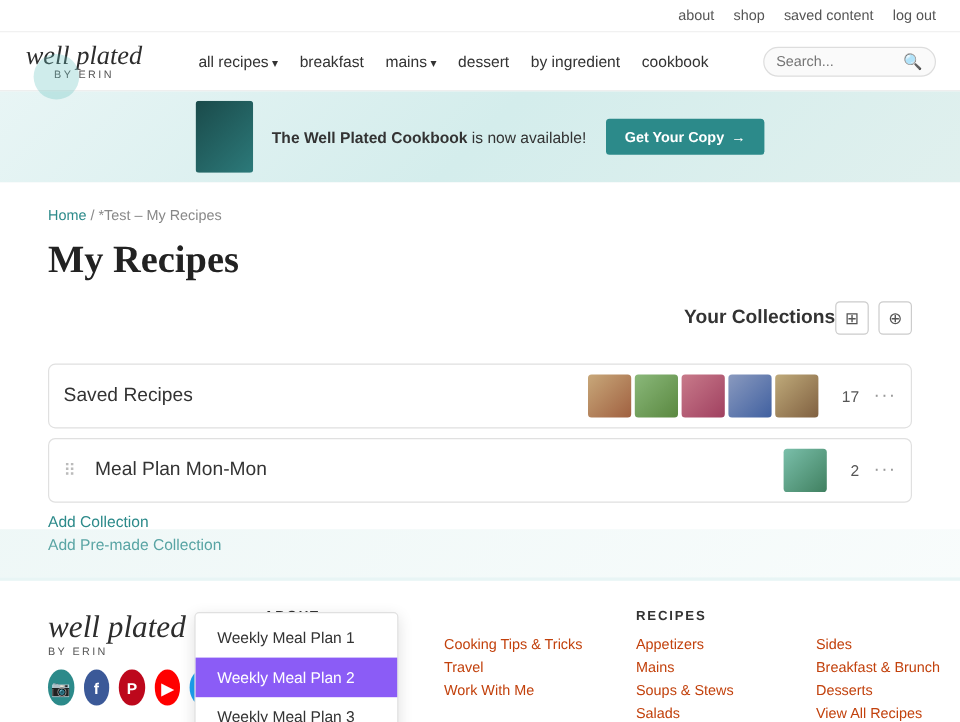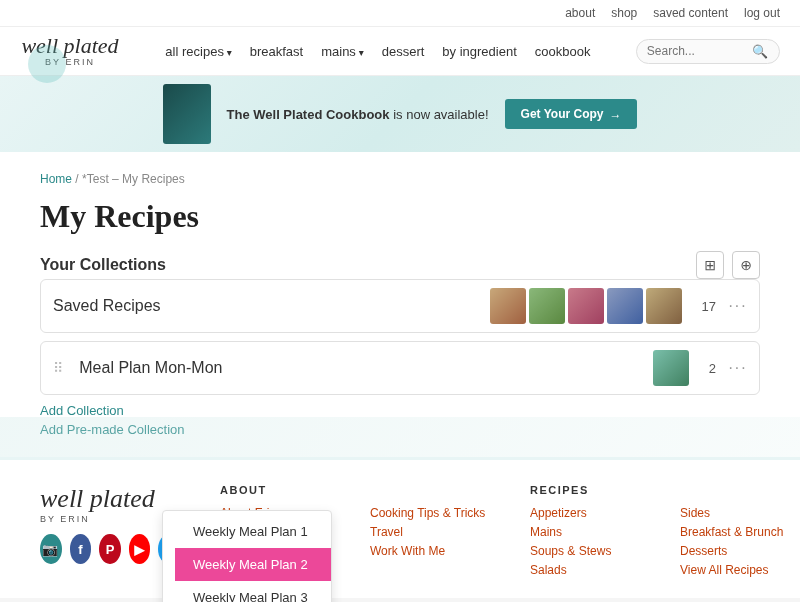--- a/index.html
+++ b/index.html
@@ -38,7 +38,7 @@
     .breadcrumb { font-size: 12px; color: #888; margin-bottom: 12px; }
     .breadcrumb a { color: #2c8a8a; text-decoration: none; }
     .page-title { font-size: 32px; font-weight: bold; color: #222; margin-bottom: 16px; font-family: Georgia, serif; }
-    .collections-header { display: flex; align-items: center; justify-content: space-between; margin-bottom: 0; }
+    .collections-header { display: flex; align-items: center; justify-content: flex-end; margin-bottom: 24px; }
     .collections-title { font-size: 16px; font-weight: bold; color: #333; }
     .collections-actions { display: flex; gap: 8px; align-items: center; }
     .icon-btn { width: 28px; height: 28px; border: 1px solid #ccc; border-radius: 4px; display: flex; align-items: center; justify-content: center; cursor: pointer; background: #fff; font-size: 14px; color: #555; }

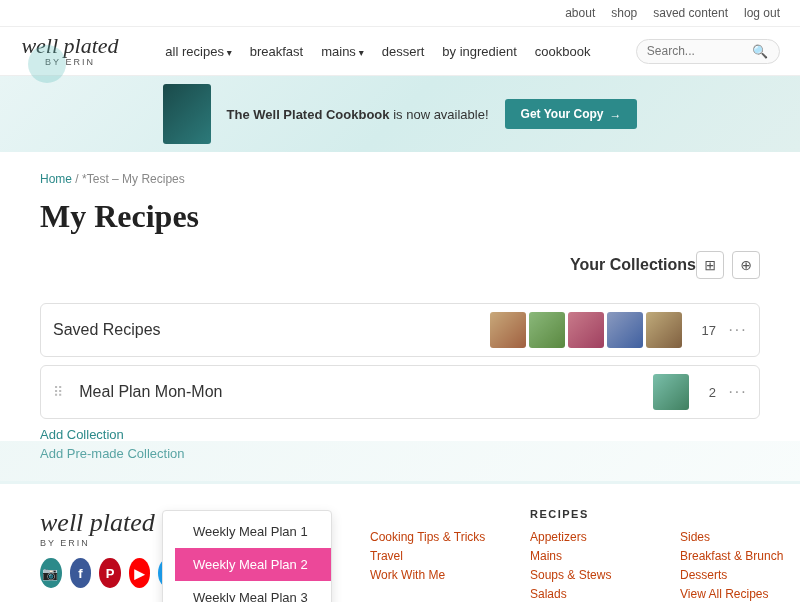--- a/index.html
+++ b/index.html
@@ -65,7 +65,7 @@
 
     
     .dropdown-menu { position: absolute; left: 162px; top: 358px; background: #fff; border: 1px solid #e0e0e0; border-radius: 4px; box-shadow: 0 4px 12px rgba(0,0,0,0.12); z-index: 100; padding: 4px 0; min-width: 170px; }
-    .dropdown-item { padding: 9px 18px; font-size: 13px; cursor: pointer; color: #333; margin-left: 12px; }
+    .dropdown-item { padding: 9px 18px; font-size: 13px; cursor: pointer; color: #333; }
     .dropdown-item:hover, .dropdown-item.active { background: #ec4899; color: #fff; }
 
     

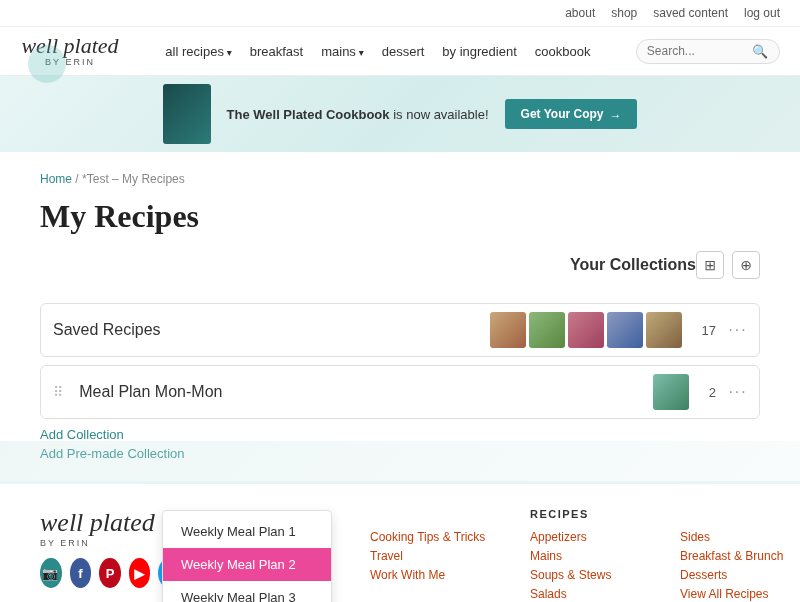--- a/index.html
+++ b/index.html
@@ -66,7 +66,7 @@
     
     .dropdown-menu { position: absolute; left: 162px; top: 358px; background: #fff; border: 1px solid #e0e0e0; border-radius: 4px; box-shadow: 0 4px 12px rgba(0,0,0,0.12); z-index: 100; padding: 4px 0; min-width: 170px; }
     .dropdown-item { padding: 9px 18px; font-size: 13px; cursor: pointer; color: #333; }
-    .dropdown-item:hover, .dropdown-item.active { background: #ec4899; color: #fff; }
+    .dropdown-item:hover, .dropdown-item.active { background: #8b5cf6; color: #fff; }
 
     
     .footer { background: #fff; border-top: 3px solid #e8f5f5; padding: 24px 40px 16px; display: flex; gap: 40px; align-items: flex-start; }

